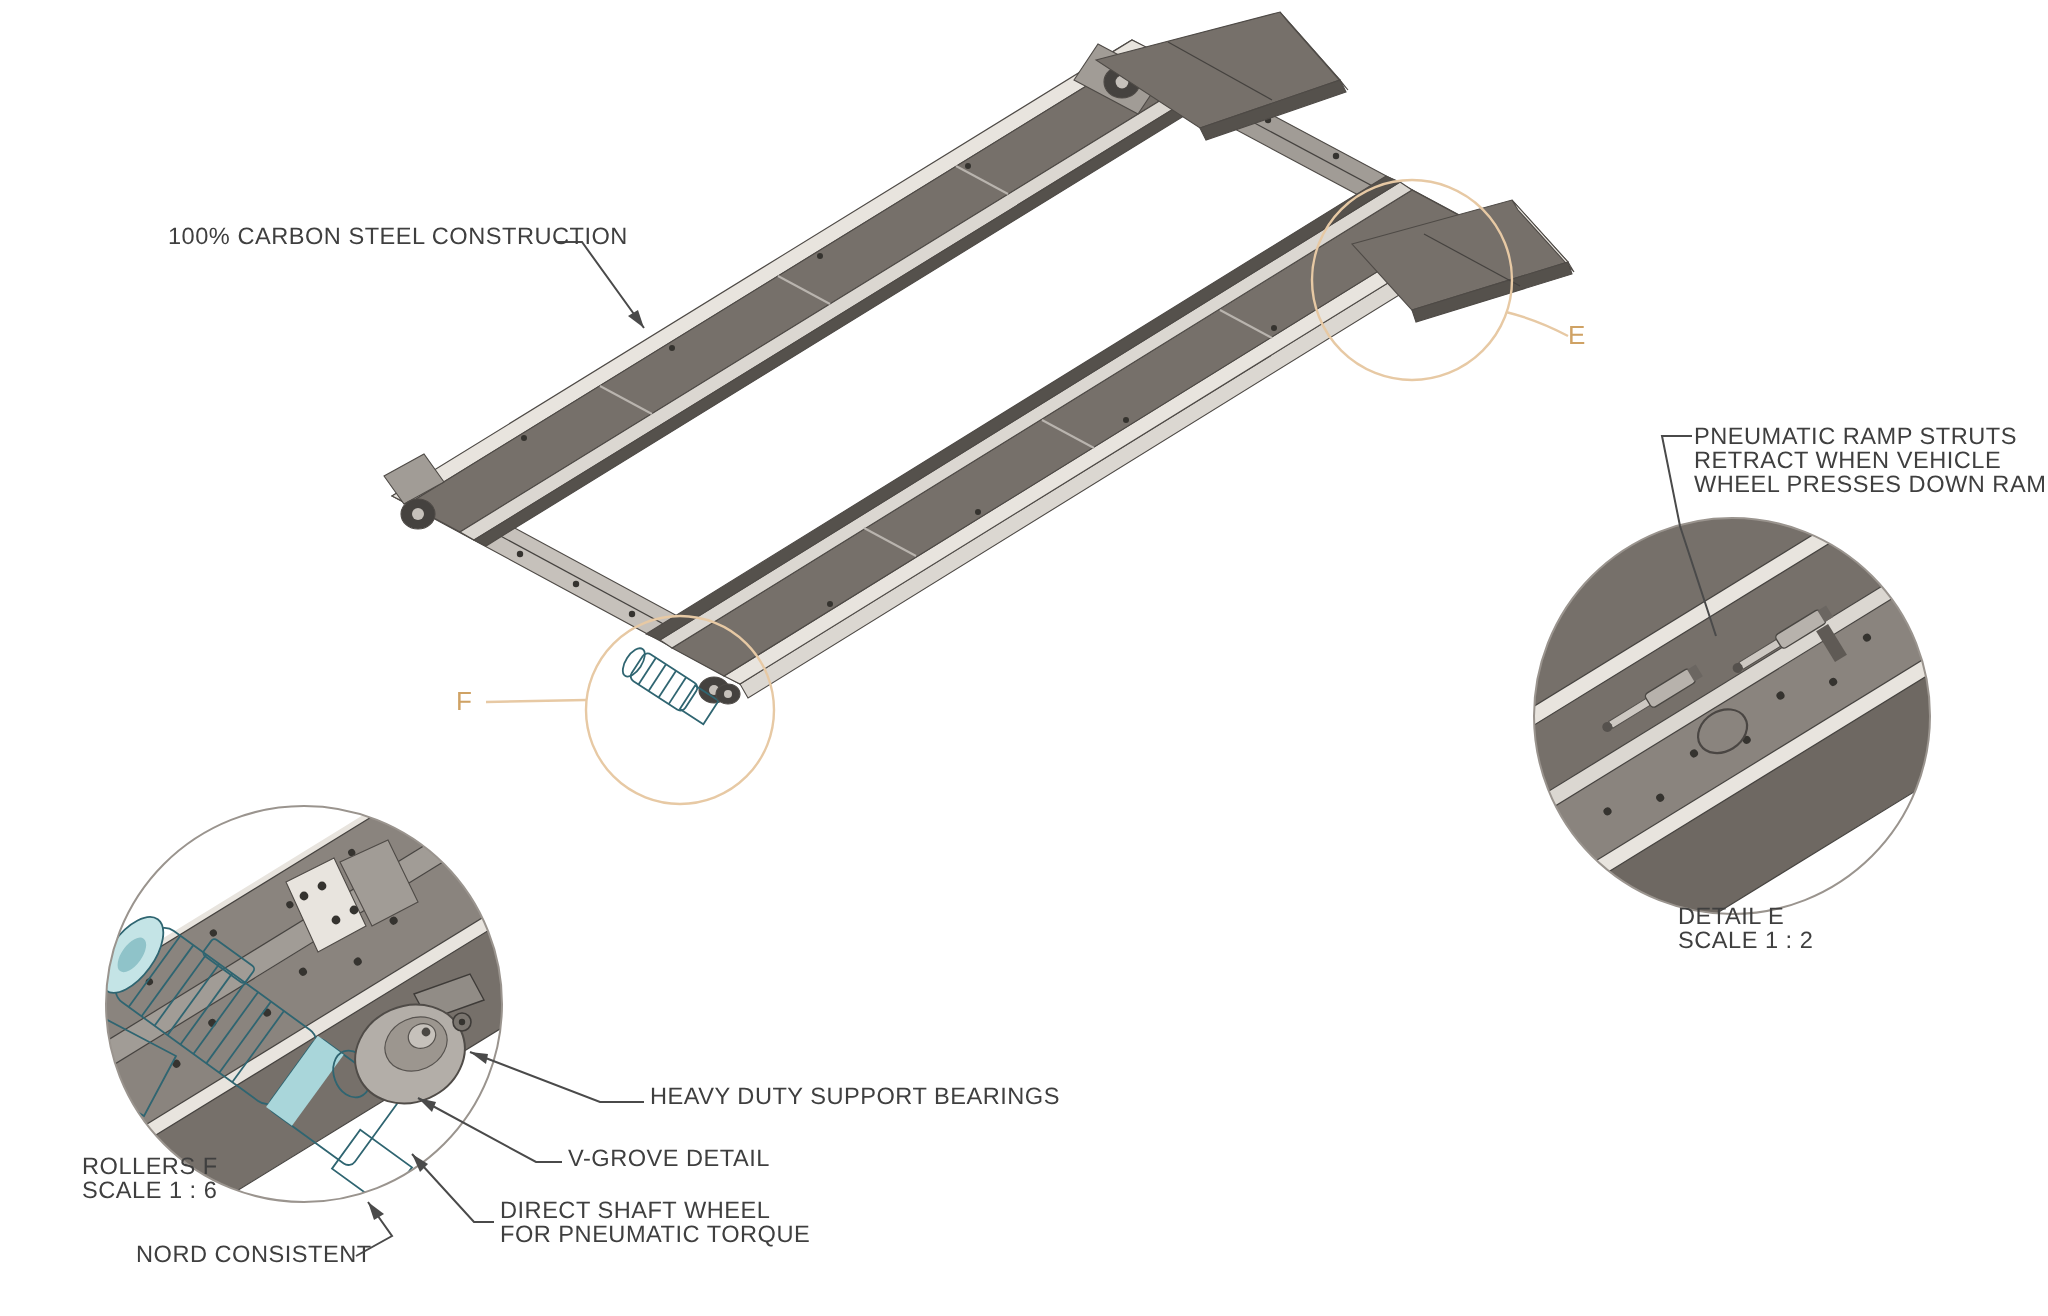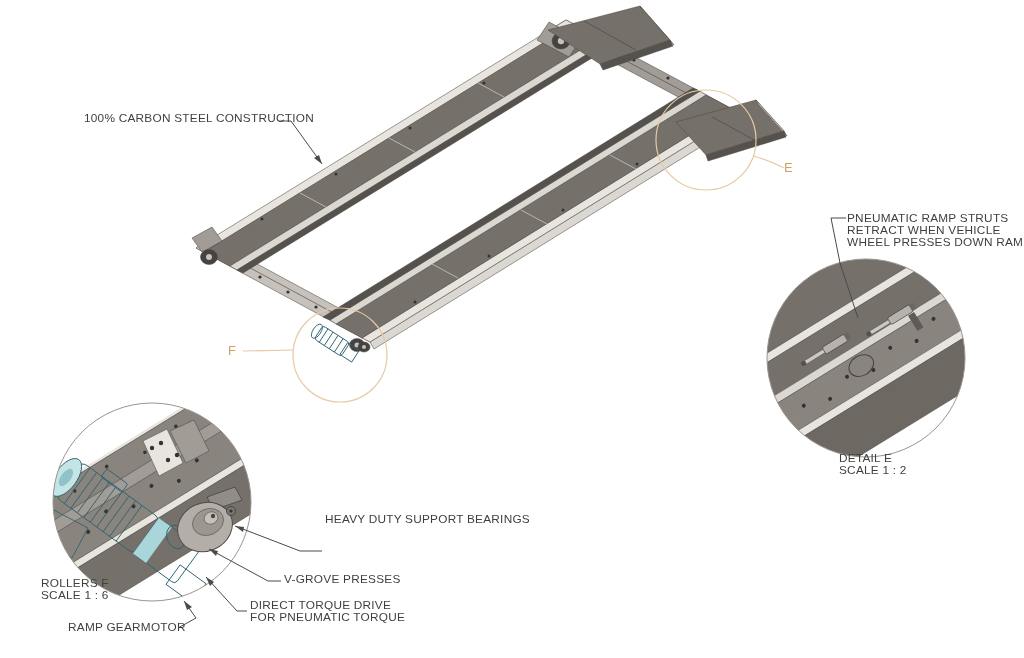--- a/index.html
+++ b/index.html
@@ -305,7 +305,7 @@
   <div>SCALE 1 : 2</div>
 </div>
 
-<div class="lbl" style="left:325px;top:514px">HEAVY DUTY SUPPORT BEARINGS</div>
+<div class="lbl" style="left:325px;top:543px">HEAVY DUTY SUPPORT BEARINGS</div>
 
 <div class="lbl" style="left:284px;top:574px">V-GROVE PRESSES</div>
 

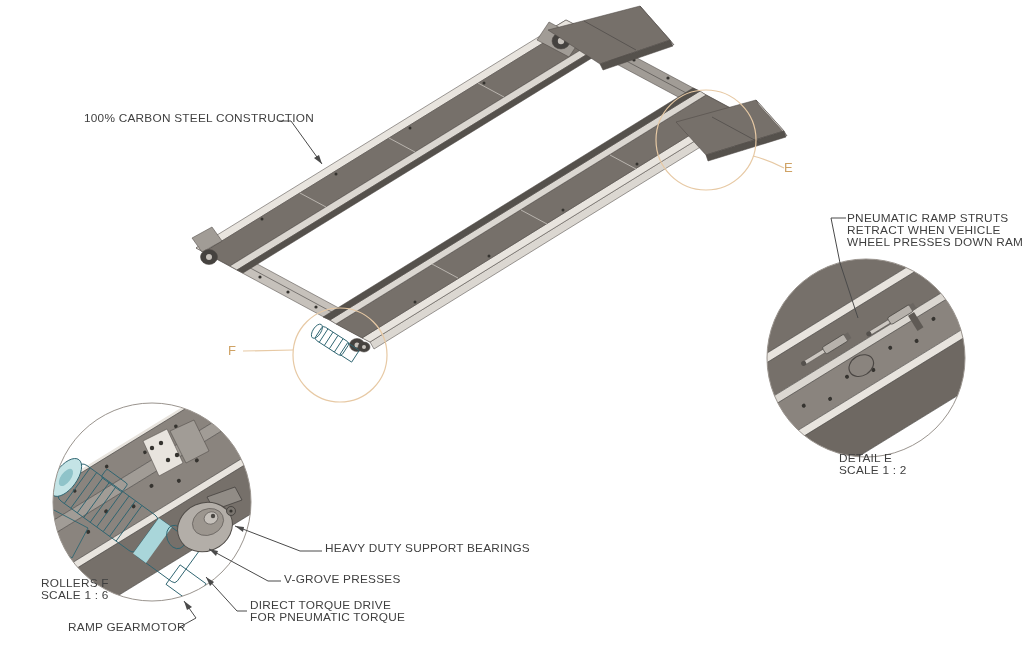--- a/index.html
+++ b/index.html
@@ -307,7 +307,7 @@
 
 <div class="lbl" style="left:325px;top:543px">HEAVY DUTY SUPPORT BEARINGS</div>
 
-<div class="lbl" style="left:284px;top:574px">V-GROVE PRESSES</div>
+<div class="lbl" style="left:284px;top:574px">V-GROVE DETAIL</div>
 
 <div class="lbl" style="left:250px;top:600px">
   <div>DIRECT TORQUE DRIVE</div>

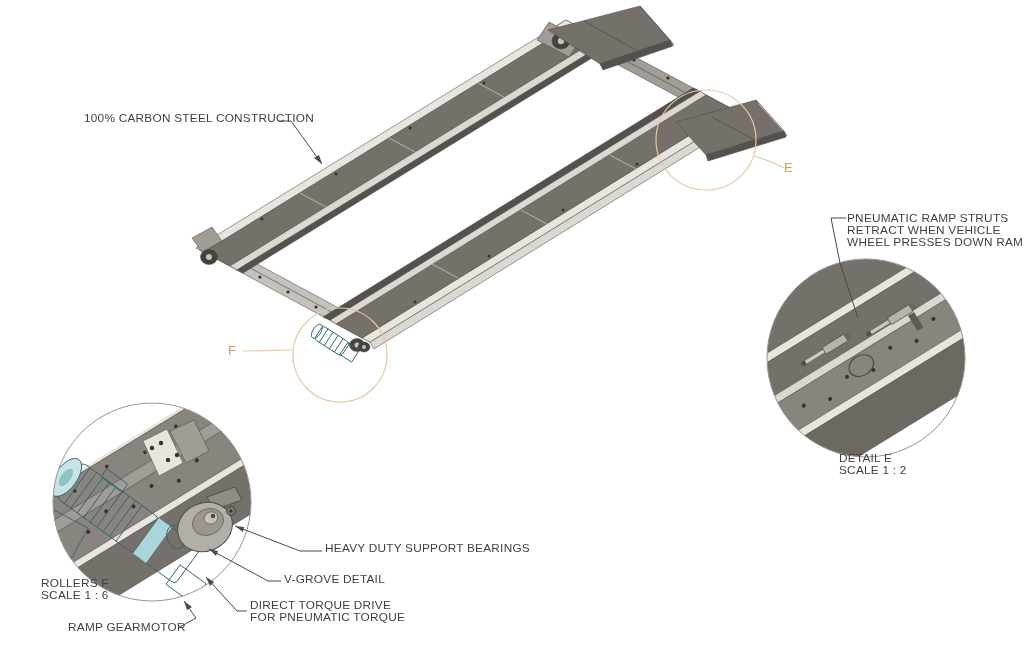--- a/index.html
+++ b/index.html
@@ -310,7 +310,7 @@
 <div class="lbl" style="left:284px;top:574px">V-GROVE DETAIL</div>
 
 <div class="lbl" style="left:250px;top:600px">
-  <div>DIRECT TORQUE DRIVE</div>
+  <div>DIRECT SHAFT WHEEL</div>
   <div>FOR PNEUMATIC TORQUE</div>
 </div>
 

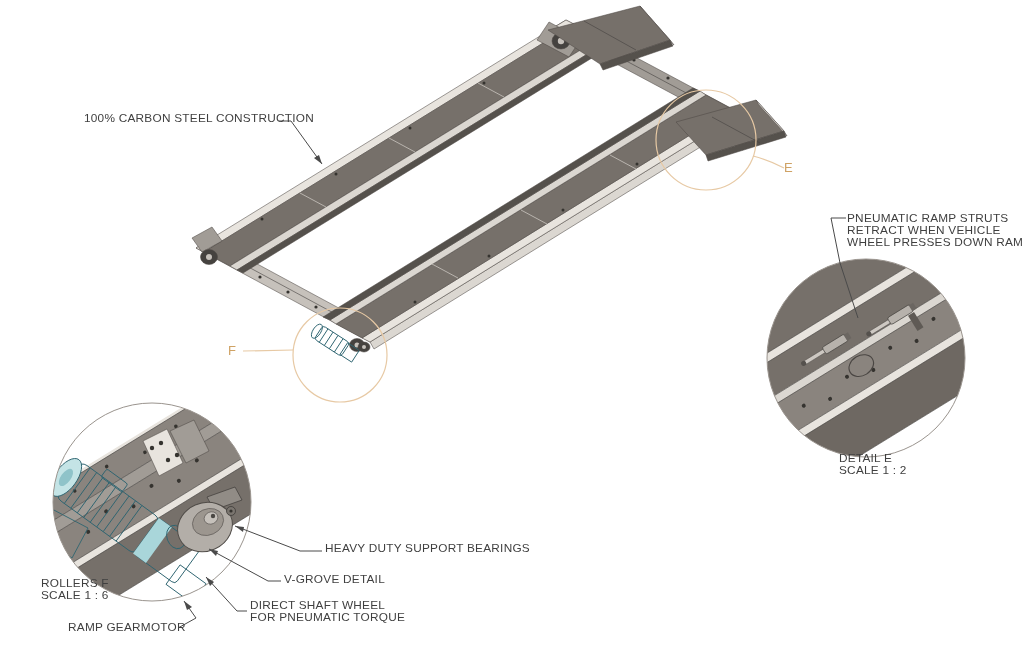--- a/index.html
+++ b/index.html
@@ -319,7 +319,7 @@
   <div>SCALE 1 : 6</div>
 </div>
 
-<div class="lbl" style="left:68px;top:622px">RAMP GEARMOTOR</div>
+<div class="lbl" style="left:68px;top:622px">NORD CONSISTENT</div>
 
 </div>
 

